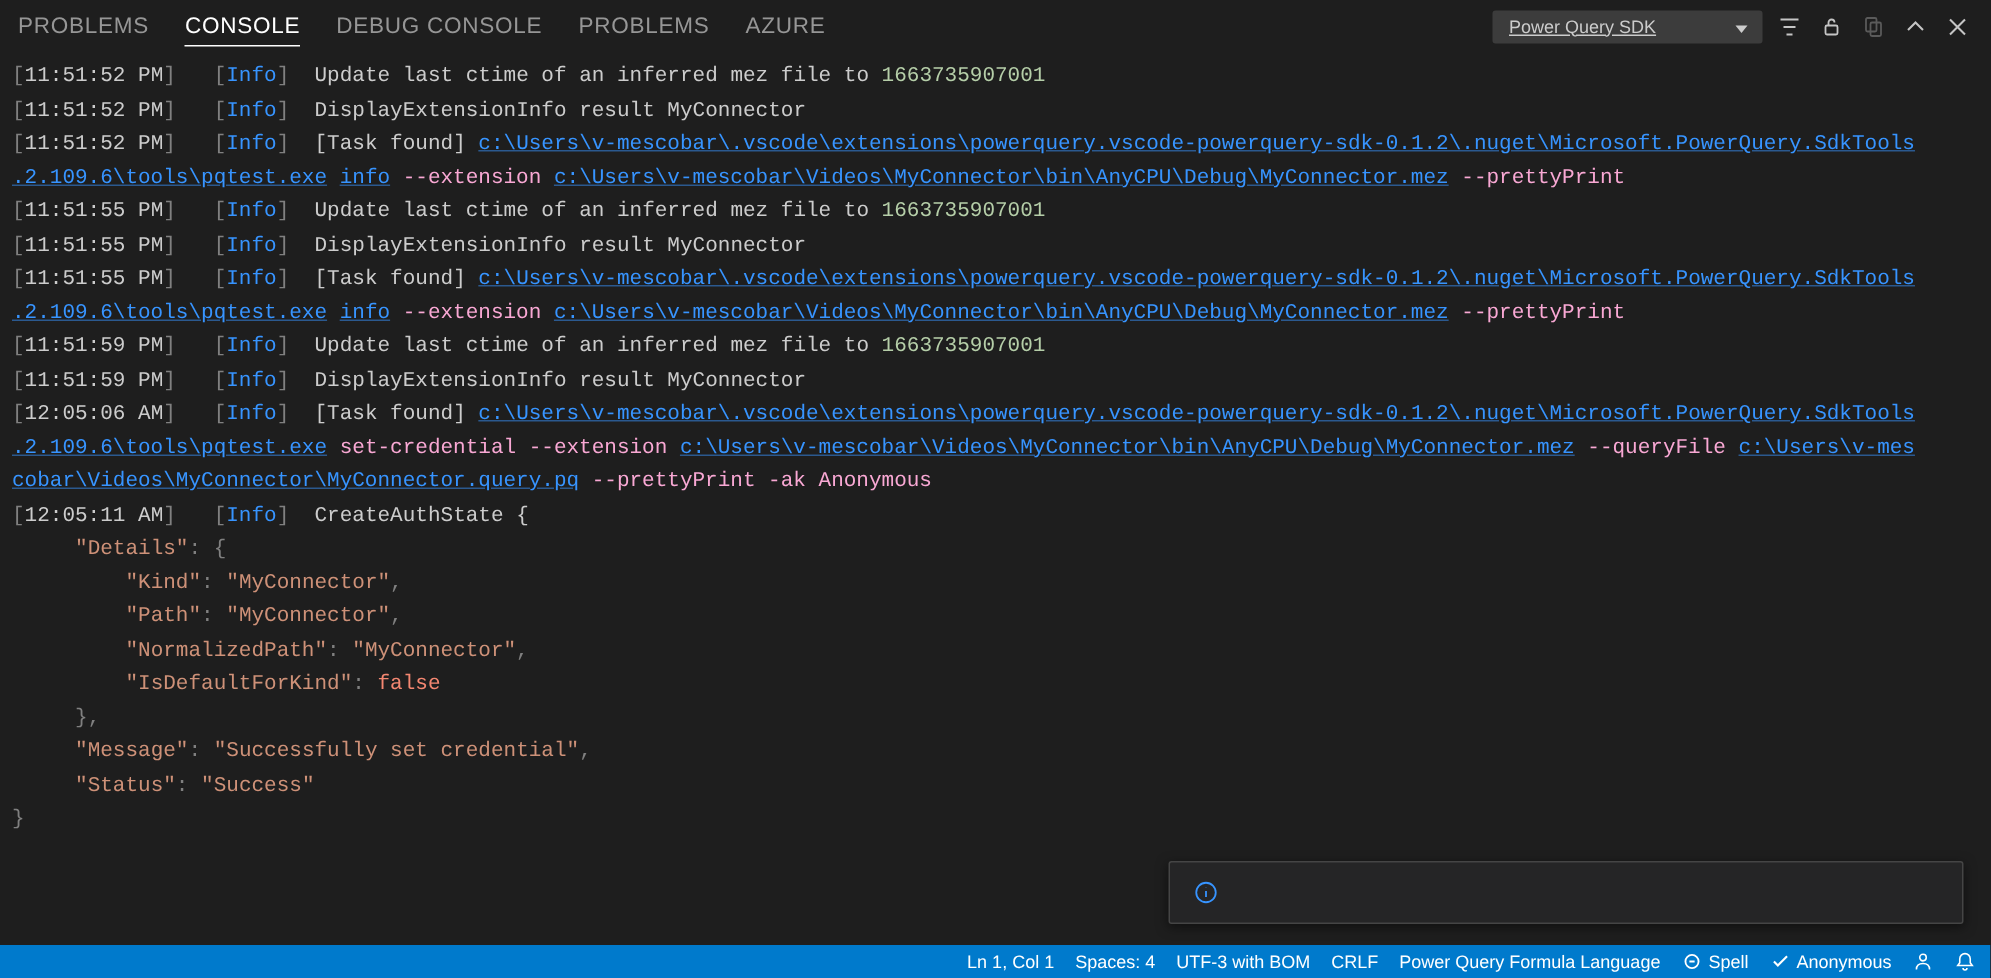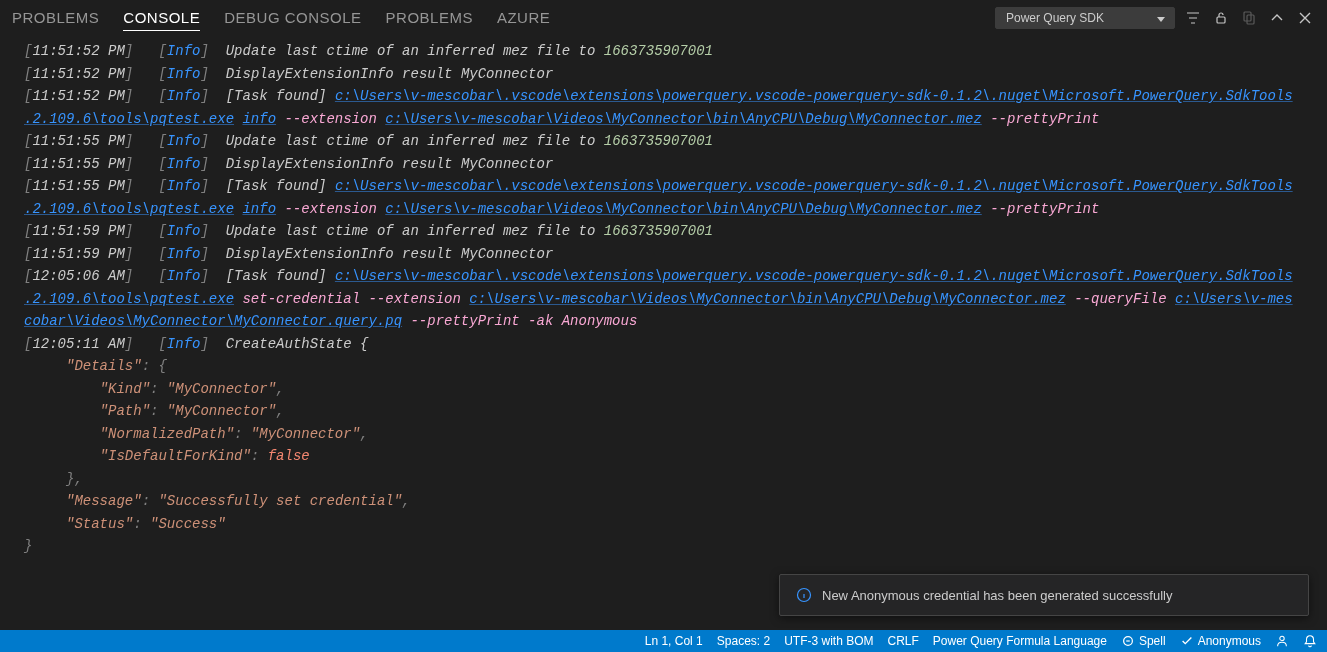--- a/index.html
+++ b/index.html
@@ -42,6 +42,7 @@
     position: relative;
     border-radius: 2px;
     min-width: 180px;
+    text-decoration: underline;
   }
   .dropdown::after {
     content: "";

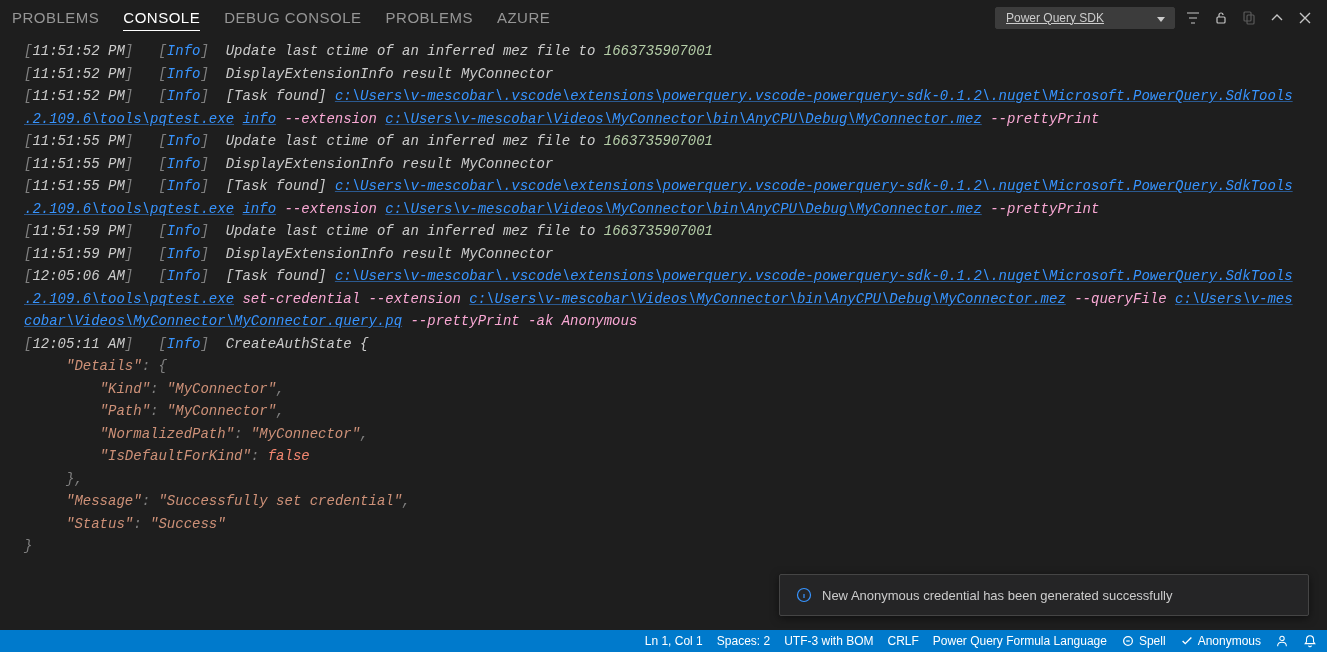--- a/index.html
+++ b/index.html
@@ -62,12 +62,11 @@
   .icon-btn svg { width: 16px; height: 16px; }
   .icon-btn.disabled { color: #5a5a5a; cursor: default;}
   .output {
-    padding: 4px 24px 8px 24px;
+    padding: 4px 24px 8px 8px;
     line-height: 22.5px;
     white-space: pre;
     overflow: hidden;
     height: 588px;
-    font-style: italic;
   }
   .punct { color: #808080; }
   .time { color: #cccccc; }

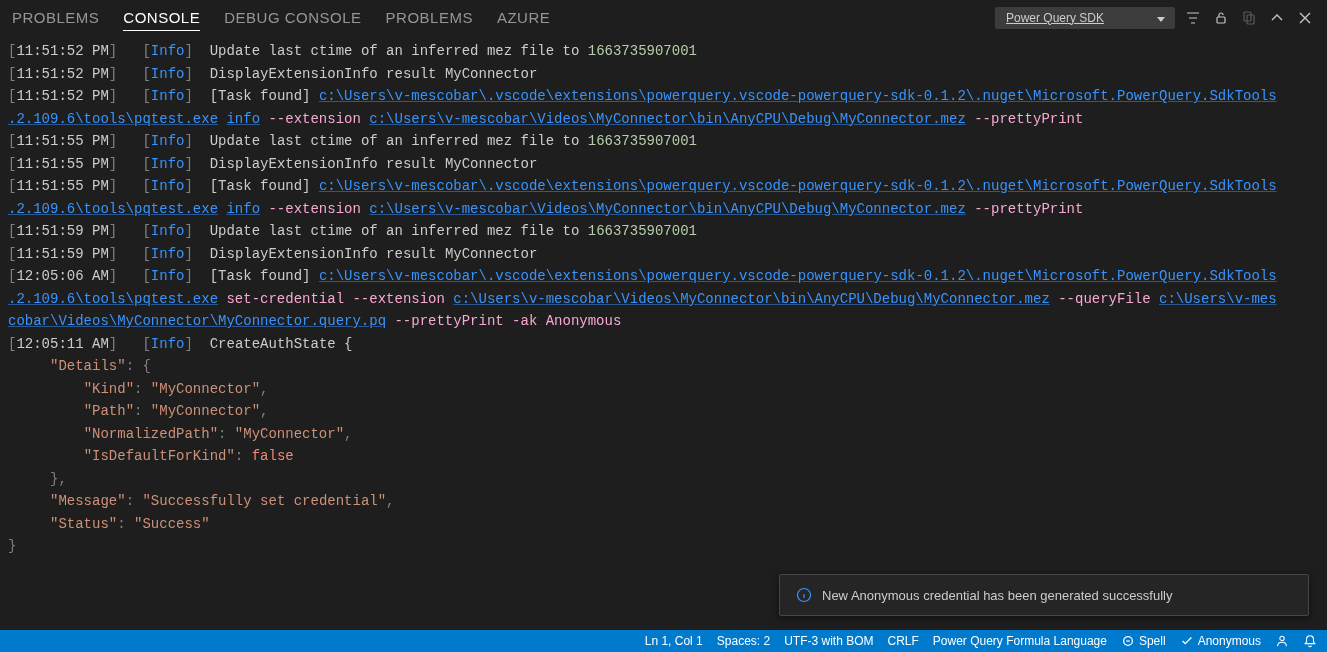--- a/index.html
+++ b/index.html
@@ -163,7 +163,6 @@
       <circle cx="8" cy="8" r="6.5"></circle>
       <path d="M8 7v4M8 4.7v.1"></path>
     </svg>
-  <span>New Anonymous credential has been generated successfully</span>
 </div>
 
 <div class="status-bar">

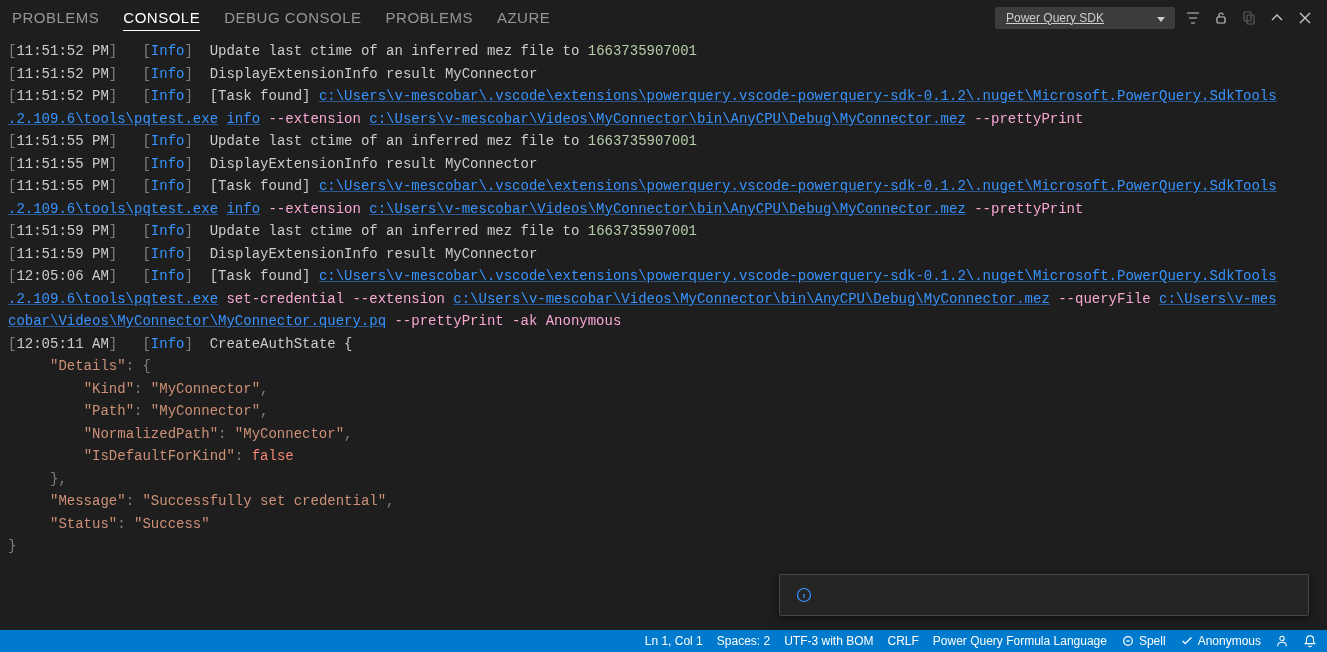--- a/index.html
+++ b/index.html
@@ -167,7 +167,7 @@
 
 <div class="status-bar">
   <span class="status-item">Ln 1, Col 1</span>
-  <span class="status-item">Spaces: 2</span>
+  <span class="status-item">Spaces: 4</span>
   <span class="status-item">UTF-3 with BOM</span>
   <span class="status-item">CRLF</span>
   <span class="status-item">Power Query Formula Language</span>

